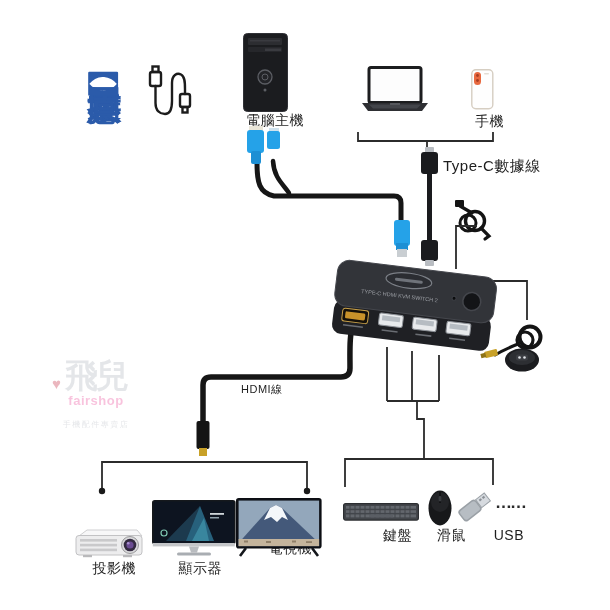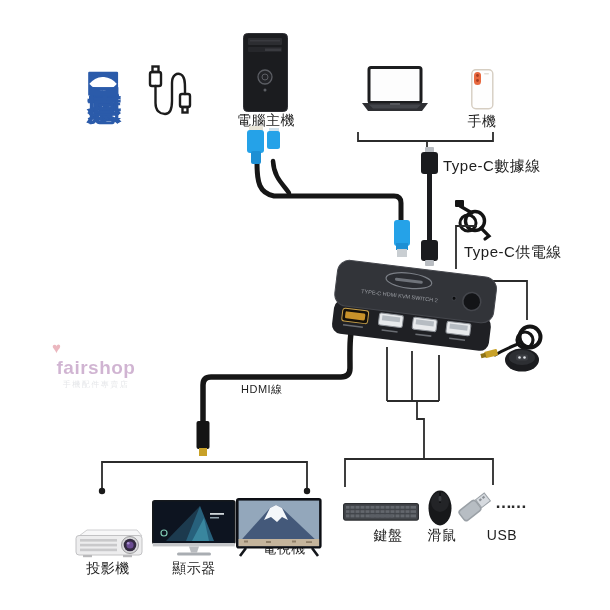--- a/index.html
+++ b/index.html
@@ -6,7 +6,7 @@
   #canvas{position:relative;width:610px;height:610px;background:#fff;overflow:hidden;
           font-family:"Liberation Sans",sans-serif;color:#1f1f1f;}
   .abs{position:absolute;}
-  .label{position:absolute;font-size:14px;font-weight:500;color:#1e1e1e;text-align:center;
+  .label{position:absolute;font-size:14px;font-weight:500;color:#1e1e1e;text-align:right;
          white-space:nowrap;letter-spacing:.5px;}
   .label.left{text-align:center;}
   #title{position:absolute;left:88px;top:61px;writing-mode:vertical-rl;text-orientation:upright;

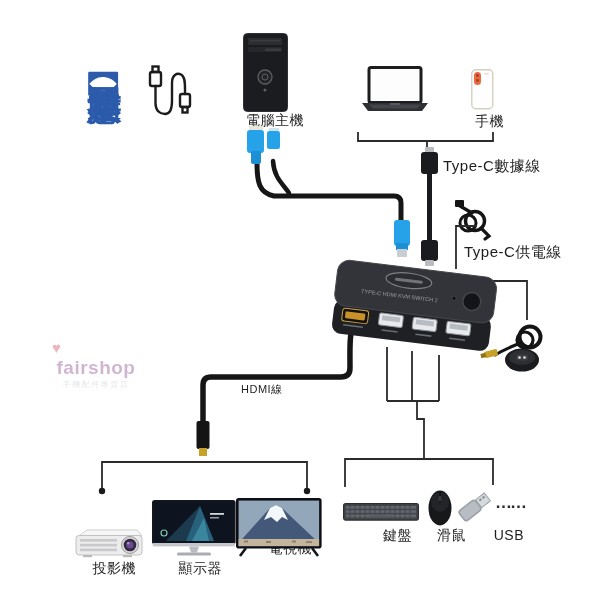--- a/index.html
+++ b/index.html
@@ -252,7 +252,6 @@
   <div id="more-dots">……</div>
 
   <div class="label left" style="left:443px;top:157px;font-size:15px">Type-C數據線</div>
-  <div class="label left" style="left:464px;top:243px;font-size:15px">Type-C供電線</div>
   <div class="label left" style="left:241px;top:382px;font-size:11px">HDMI線</div>
 
   <div id="watermark">

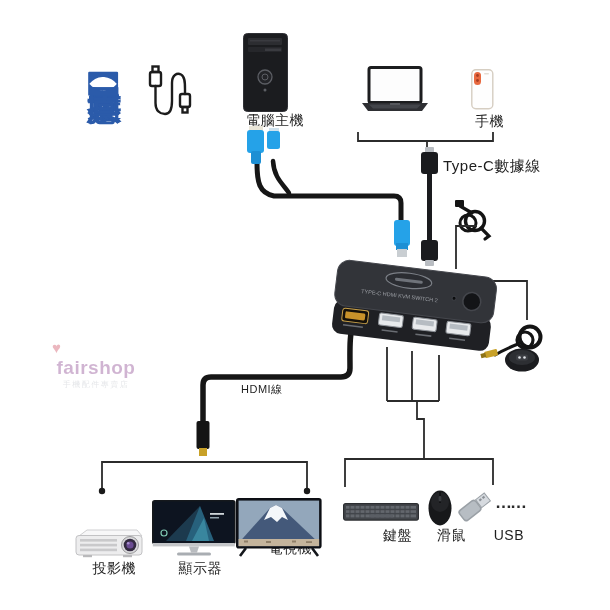--- a/index.html
+++ b/index.html
@@ -255,7 +255,7 @@
   <div class="label left" style="left:241px;top:382px;font-size:11px">HDMI線</div>
 
   <div id="watermark">
-    <div id="wm-logo"><span id="wm-heart">♥</span></div>
+    <div id="wm-logo"><span>飛兒</span><span id="wm-heart">♥</span></div>
     <div id="wm-name">fairshop</div>
     <div id="wm-tag">手機配件專賣店</div>
   </div>

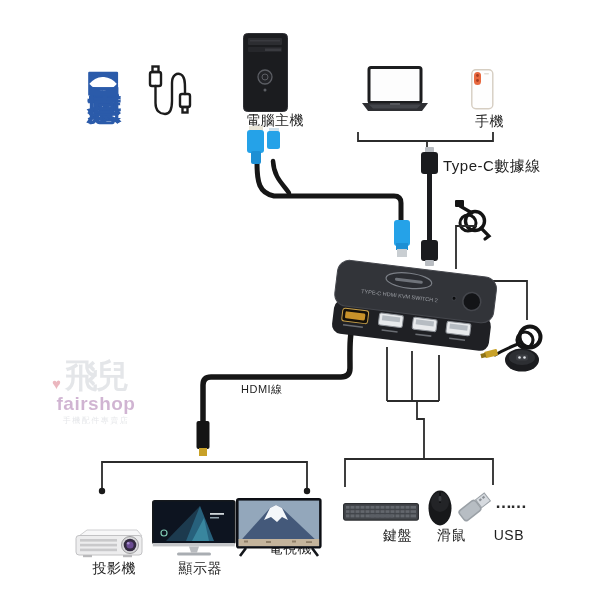--- a/index.html
+++ b/index.html
@@ -14,7 +14,7 @@
   #watermark{position:absolute;left:50px;top:358px;width:92px;text-align:center;opacity:.32;}
   #wm-logo{font-size:33px;font-weight:800;color:#aeb3bc;letter-spacing:-2px;line-height:1.1;position:relative;}
   #wm-heart{position:absolute;left:2px;bottom:2px;font-size:15px;color:#c2243a;}
-  #wm-name{font-size:19px;font-weight:800;color:#701a75;letter-spacing:.5px;line-height:1;}
+  #wm-name{font-size:13px;font-weight:800;color:#ec4899;letter-spacing:.5px;line-height:1;}
   #wm-tag{font-size:8px;color:#aeb3bc;letter-spacing:1.5px;margin-top:2px;}
   #more-dots{position:absolute;left:495px;top:493px;font-size:17px;font-weight:700;color:#2a2a2a;letter-spacing:-2px;}
   svg{display:block;}

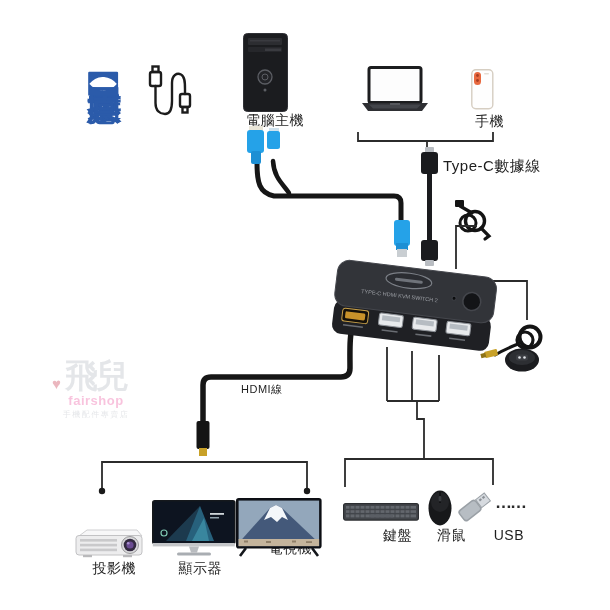--- a/index.html
+++ b/index.html
@@ -15,7 +15,7 @@
   #wm-logo{font-size:33px;font-weight:800;color:#aeb3bc;letter-spacing:-2px;line-height:1.1;position:relative;}
   #wm-heart{position:absolute;left:2px;bottom:2px;font-size:15px;color:#c2243a;}
   #wm-name{font-size:13px;font-weight:800;color:#ec4899;letter-spacing:.5px;line-height:1;}
-  #wm-tag{font-size:8px;color:#aeb3bc;letter-spacing:1.5px;margin-top:2px;}
+  #wm-tag{font-size:8px;color:#aeb3bc;letter-spacing:1.5px;margin-top:12px;}
   #more-dots{position:absolute;left:495px;top:493px;font-size:17px;font-weight:700;color:#2a2a2a;letter-spacing:-2px;}
   svg{display:block;}
 </style>

